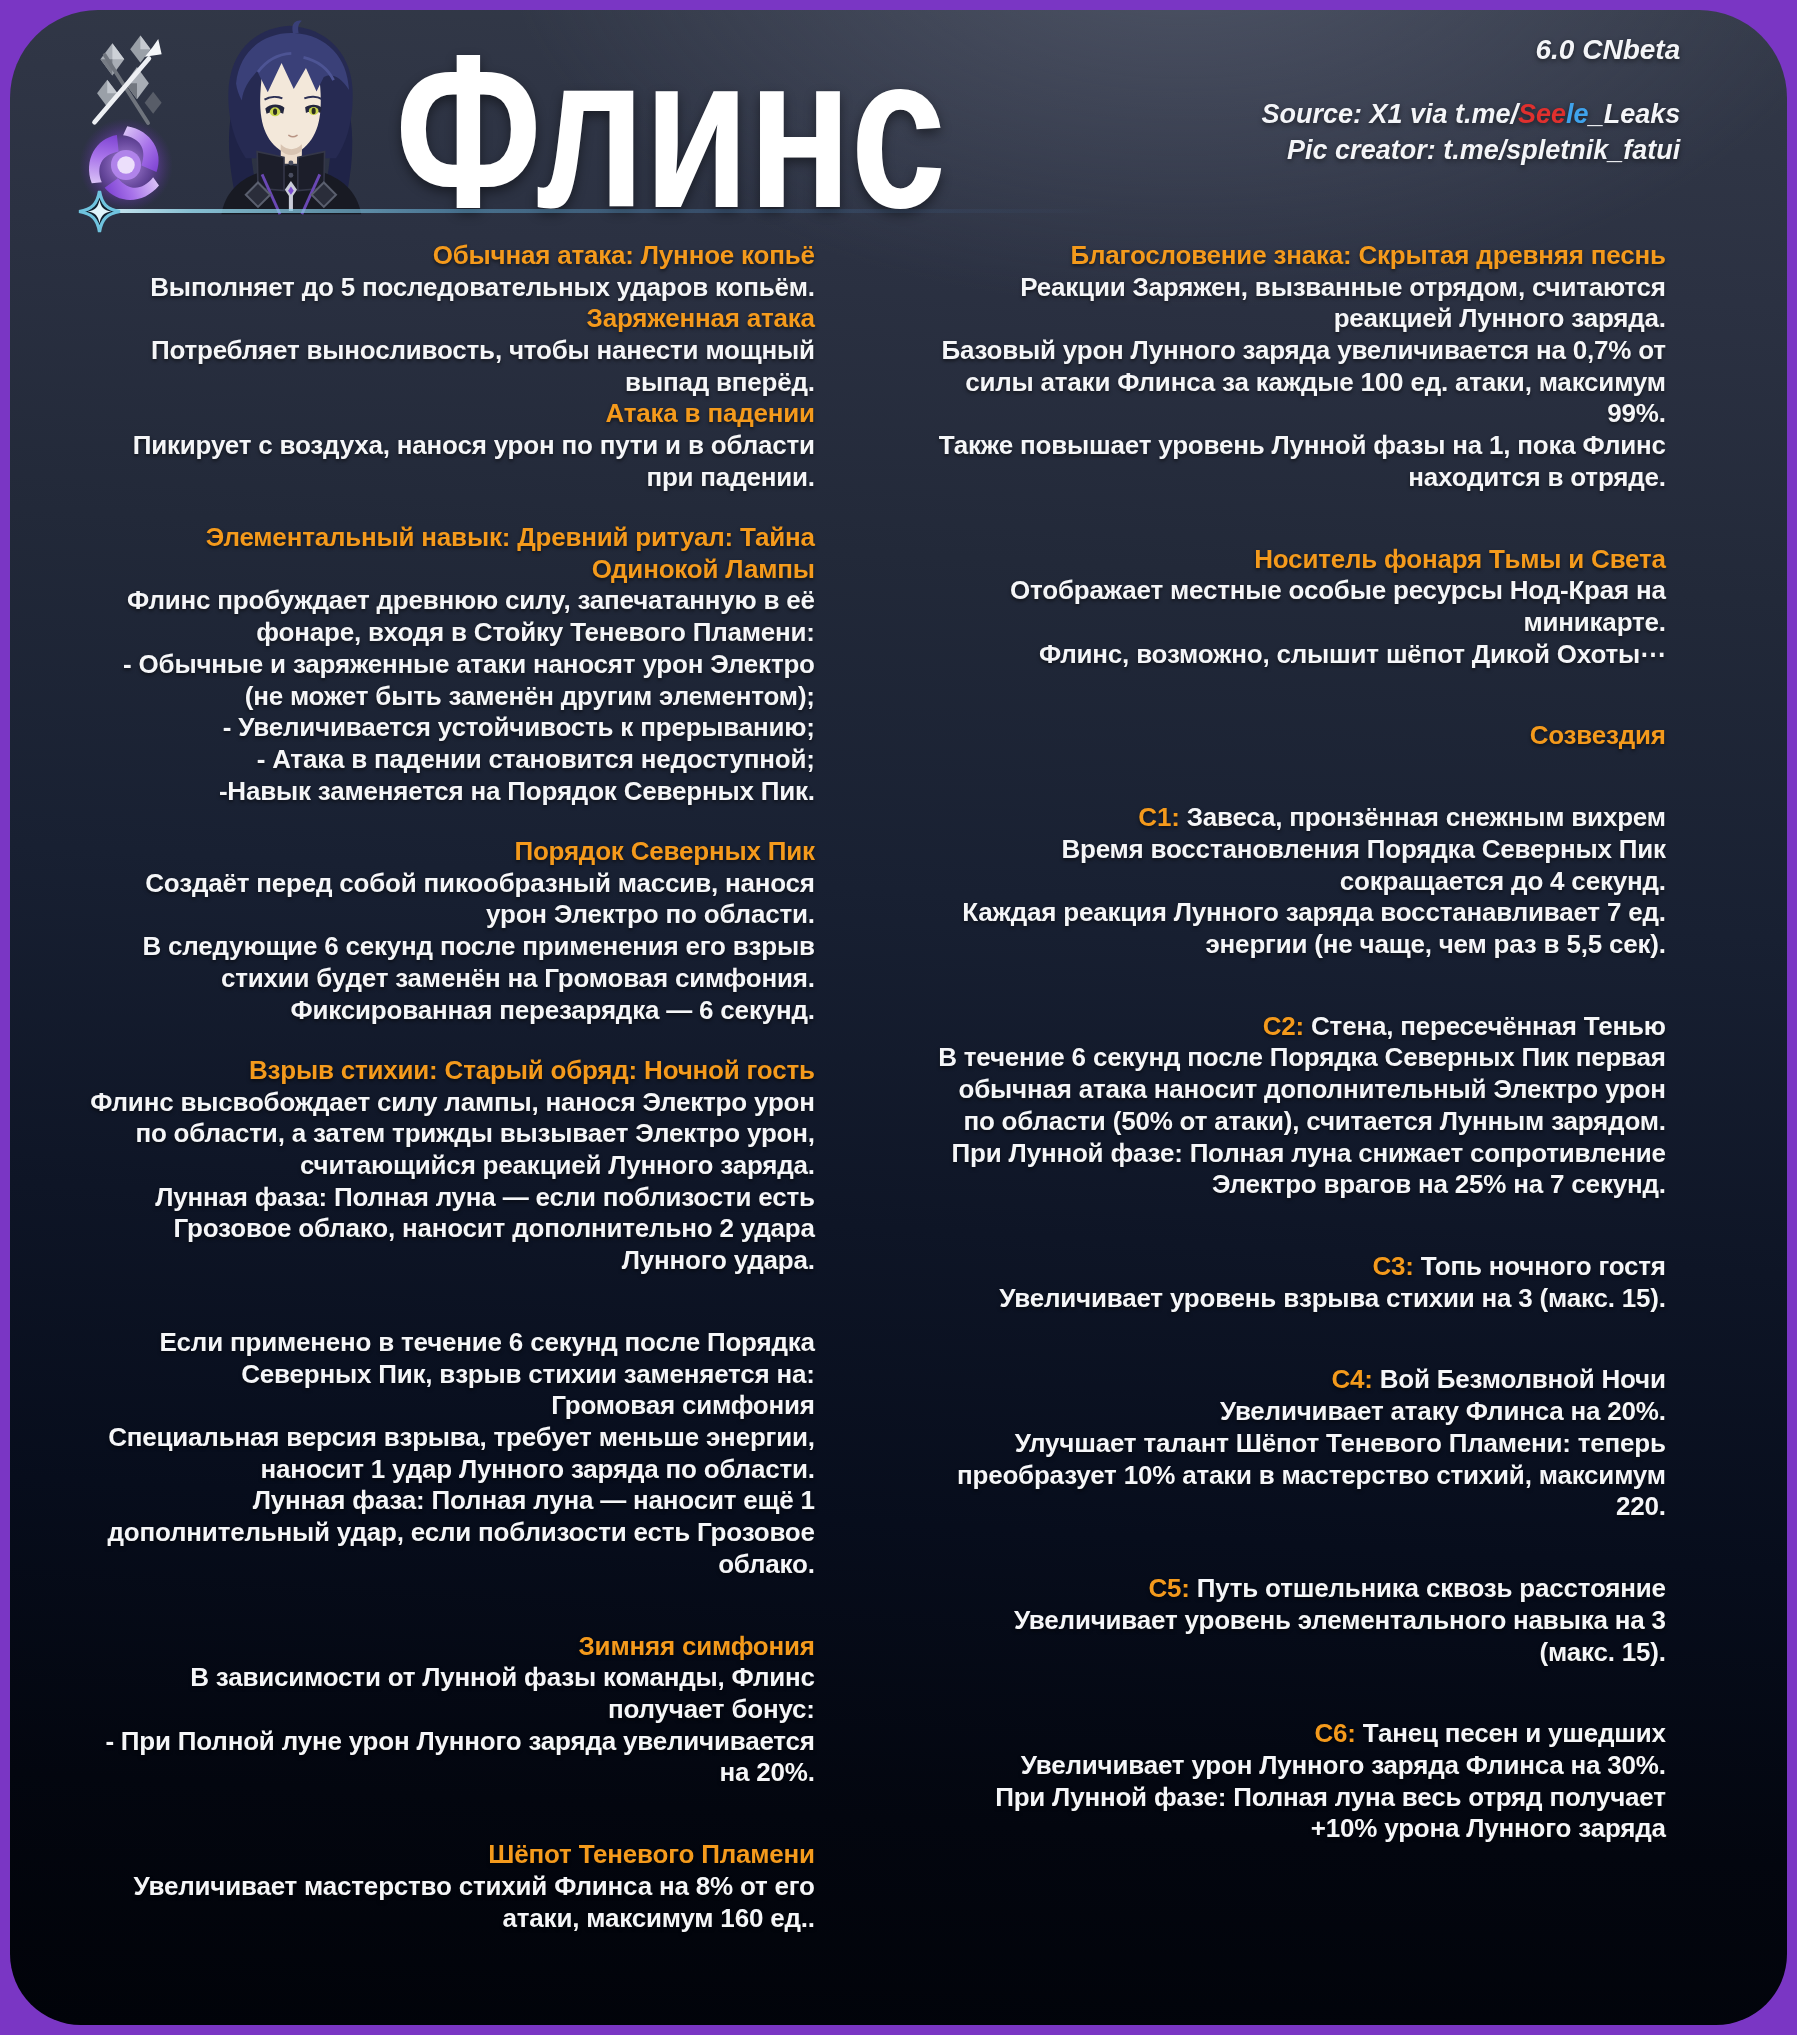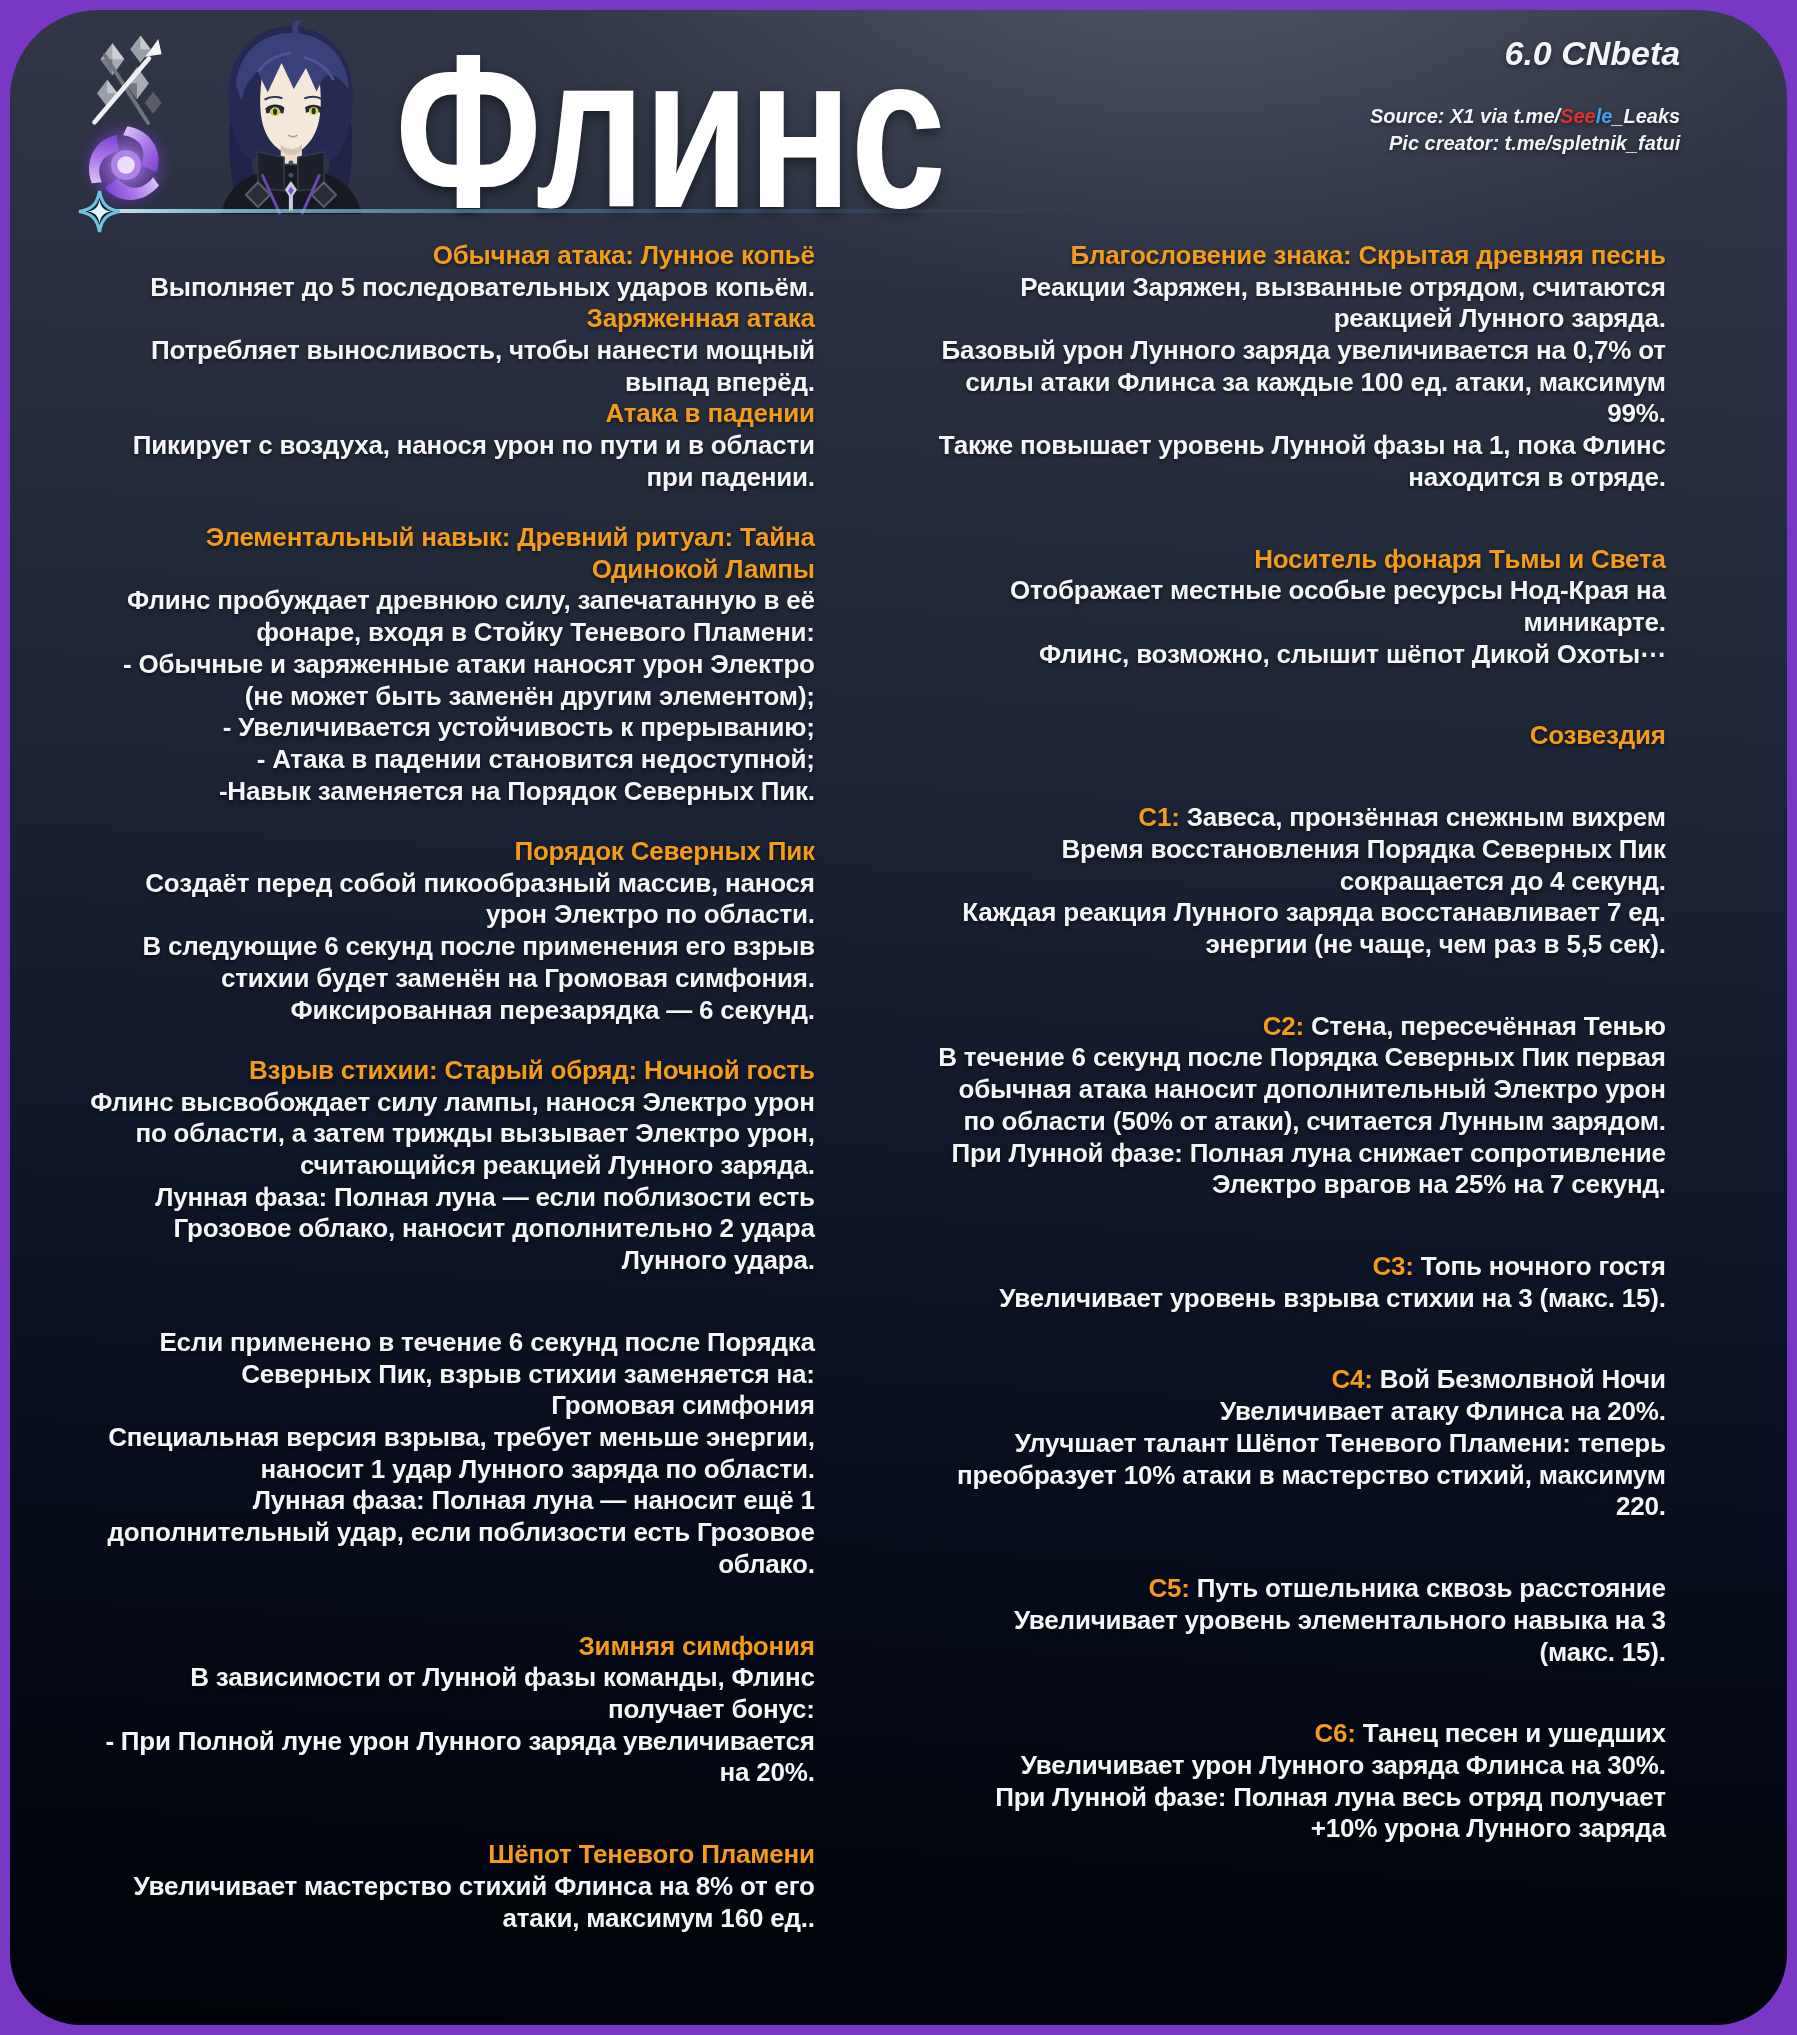--- a/index.html
+++ b/index.html
@@ -30,7 +30,7 @@
     color:#f4f5f8;font-style:italic;font-weight:700;
     text-shadow:0 2px 4.9px rgba(0,0,0,.5);
   }
-  .credits .version{font-size:34px;line-height:1.1;margin-bottom:31px;}
+  .credits .version{font-size:28px;line-height:1.1;margin-bottom:31px;}
   .credits .line{font-size:20px;line-height:1.33;white-space:nowrap;}
   .red{color:#e0302e;}
   .blue{color:#3fa3ec;}

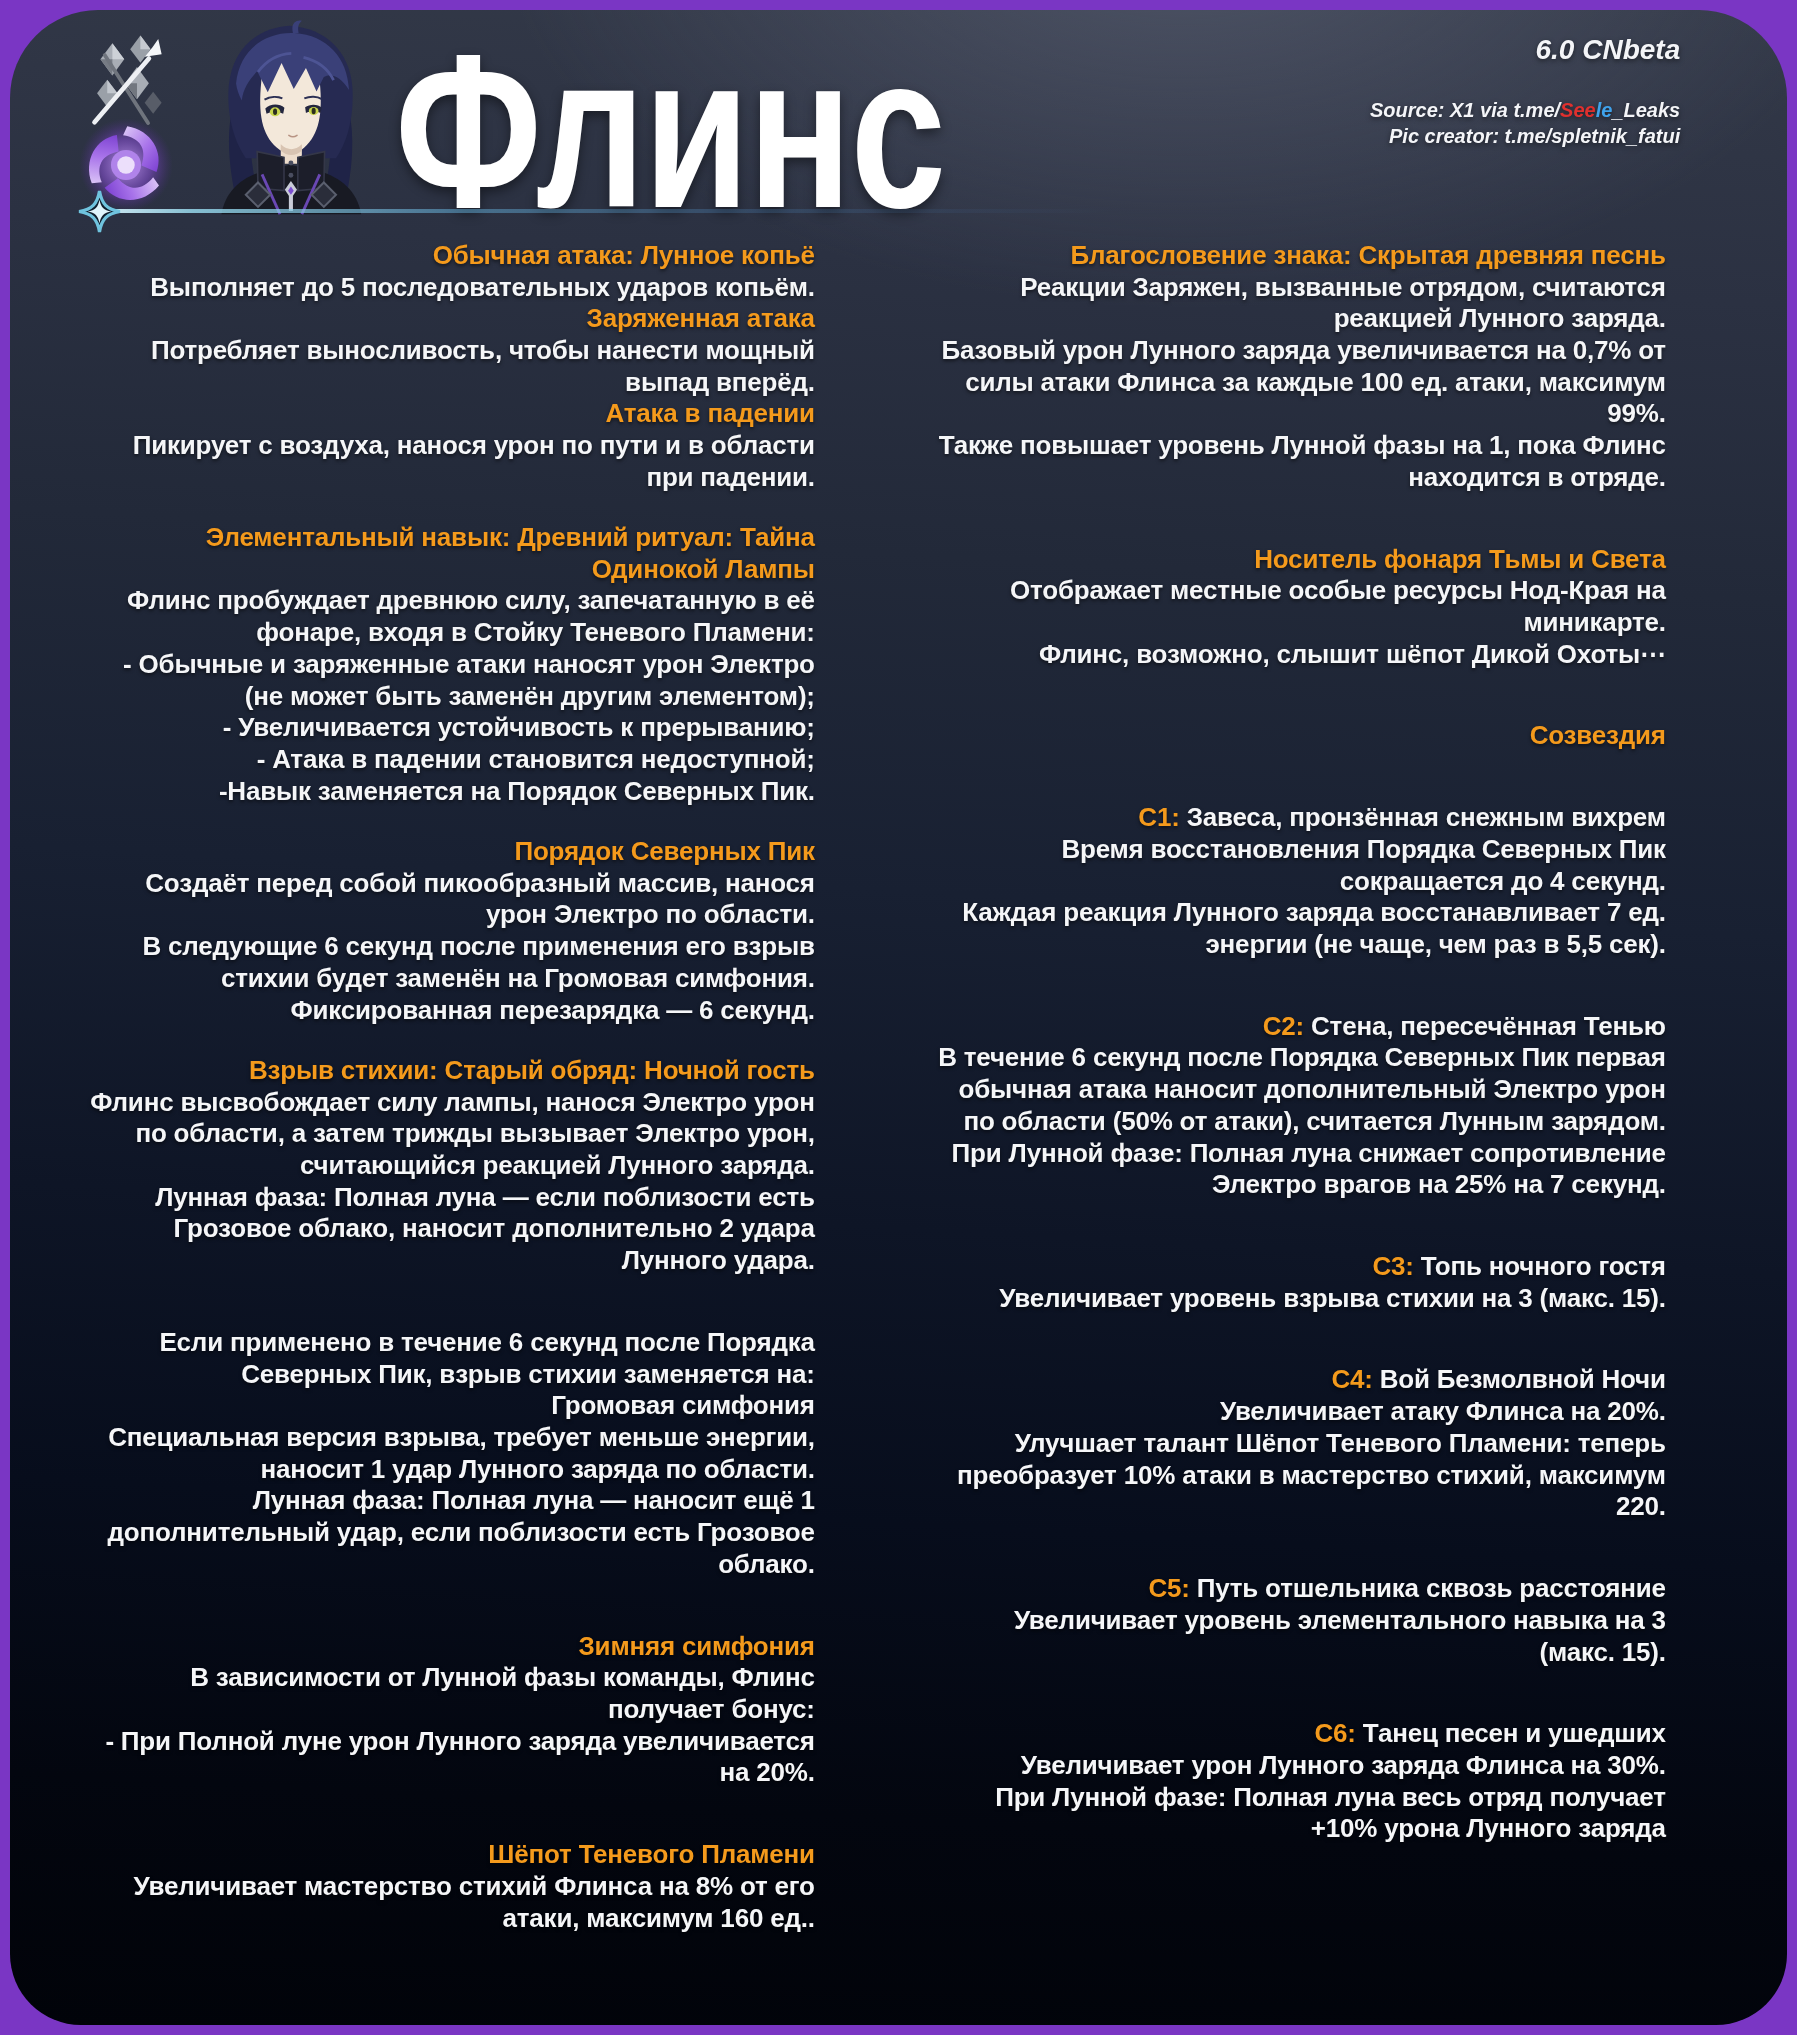--- a/index.html
+++ b/index.html
@@ -31,7 +31,7 @@
     text-shadow:0 2px 4.9px rgba(0,0,0,.5);
   }
   .credits .version{font-size:28px;line-height:1.1;margin-bottom:31px;}
-  .credits .line{font-size:20px;line-height:1.33;white-space:nowrap;}
+  .credits .line{font-size:27px;line-height:1.33;white-space:nowrap;}
   .red{color:#e0302e;}
   .blue{color:#3fa3ec;}
   

